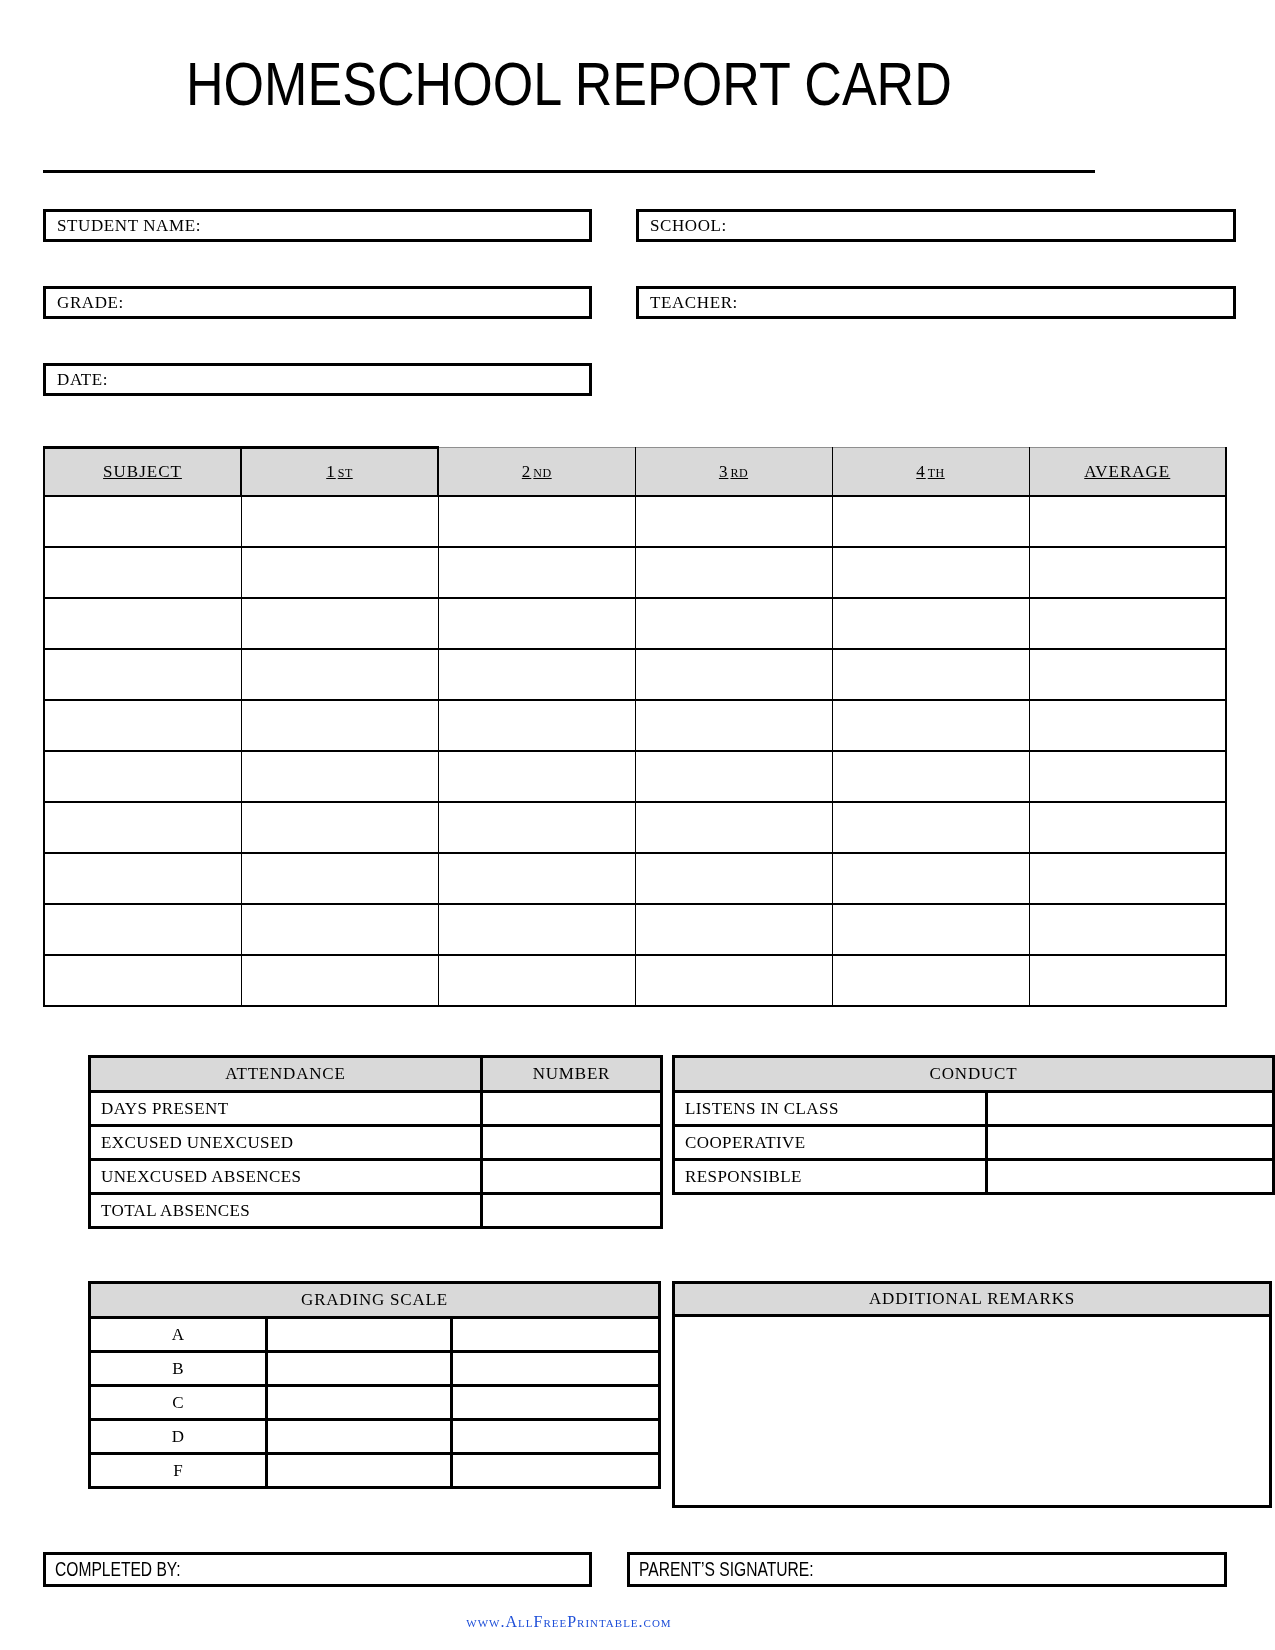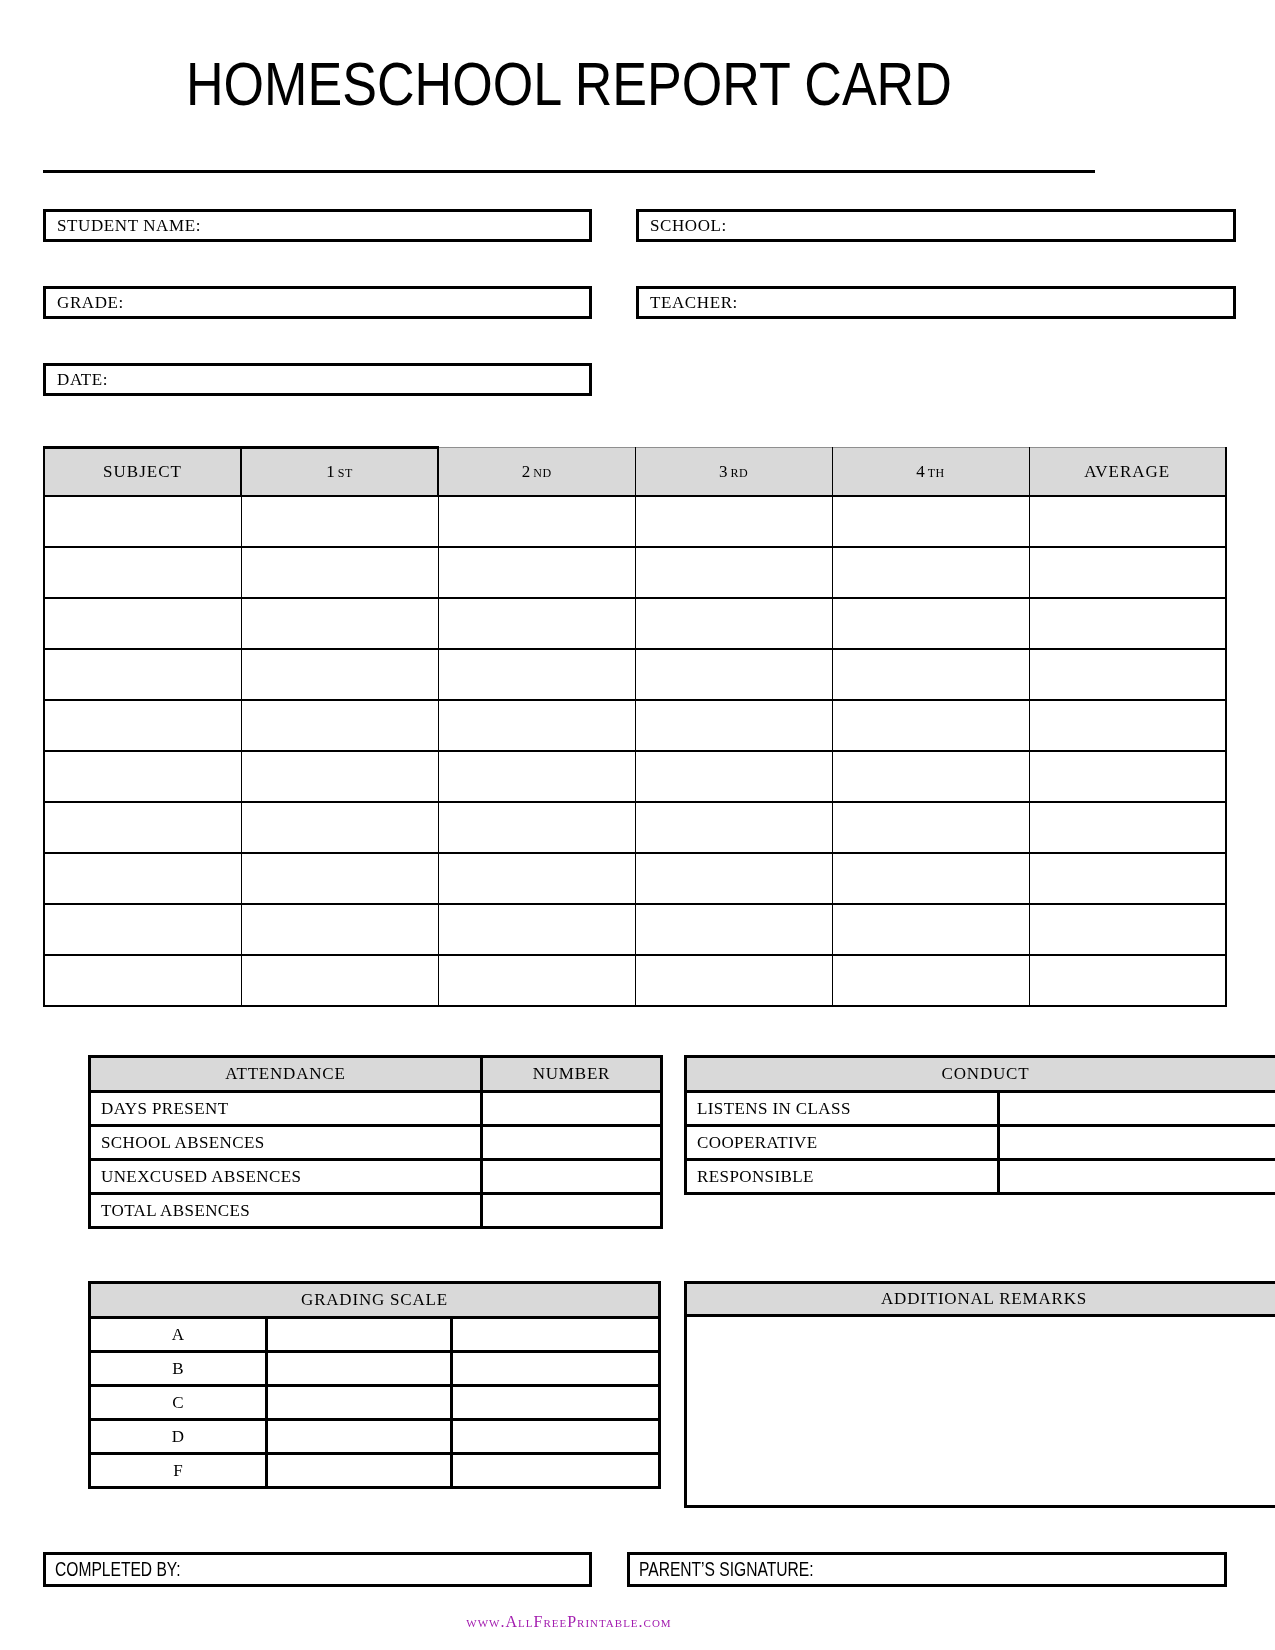--- a/index.html
+++ b/index.html
@@ -42,7 +42,7 @@
   .grades th{
     height:44px;background:#d9d9d9;font-weight:normal;
     font-size:17px;letter-spacing:1px;text-align:center;vertical-align:middle;
-    border:1px solid #000;border-top:1px solid #8f8f8f;border-bottom:2px solid #000;
+    border:1px solid #000;border-top:1px solid #8f8f8f;border-bottom:2px solid #000;text-decoration:underline;
   }
   .grades th.emph{border:2px solid #000;border-top-width:3px;}
   .grades td{

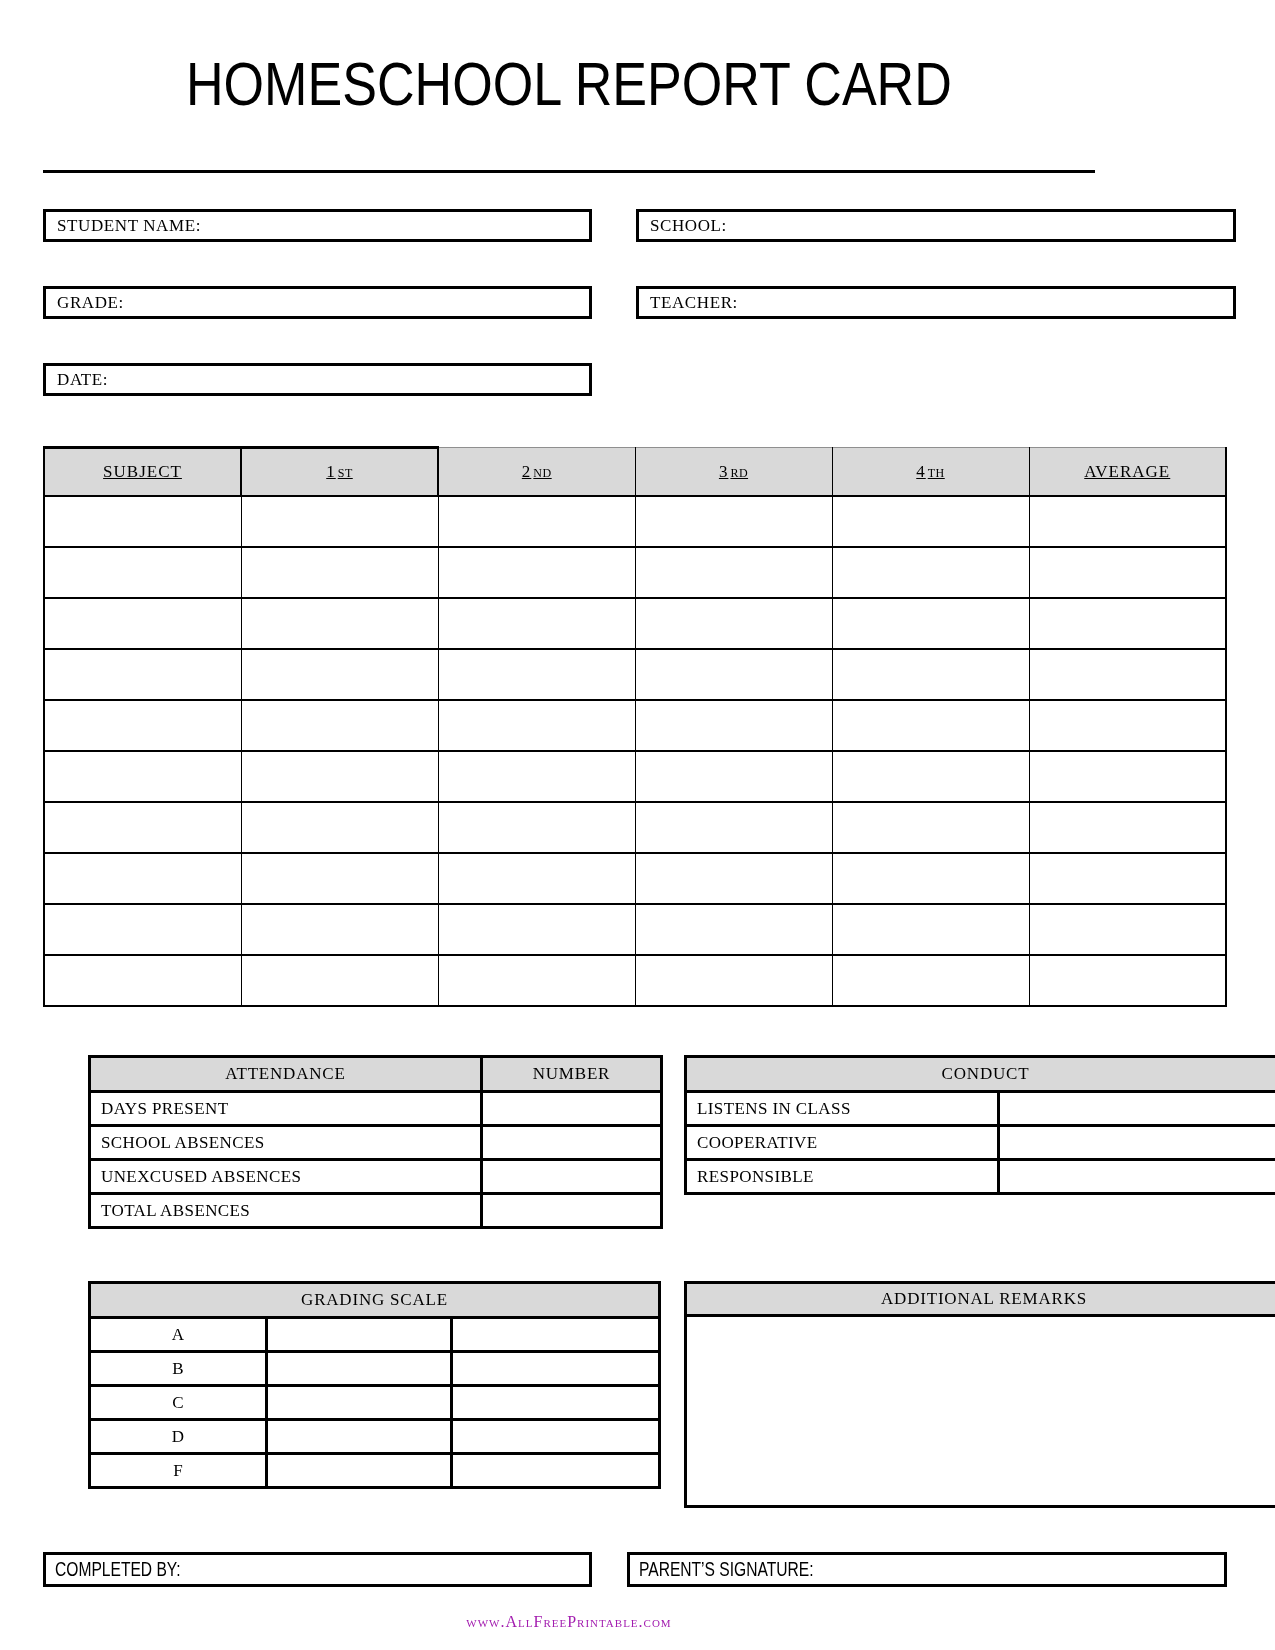--- a/index.html
+++ b/index.html
@@ -56,7 +56,7 @@
   
   .two-col{
     margin-top:48px;
-    display:grid;grid-template-columns:572px 600px;column-gap:24px;align-items:start;padding-left:45px;
+    display:grid;grid-template-columns:572px 600px;column-gap:12px;align-items:start;padding-left:45px;
   }
   .thick{border-collapse:collapse;table-layout:fixed;width:100%;}
   .thick th,.thick td{border:3px solid #000;font-weight:normal;vertical-align:middle;}

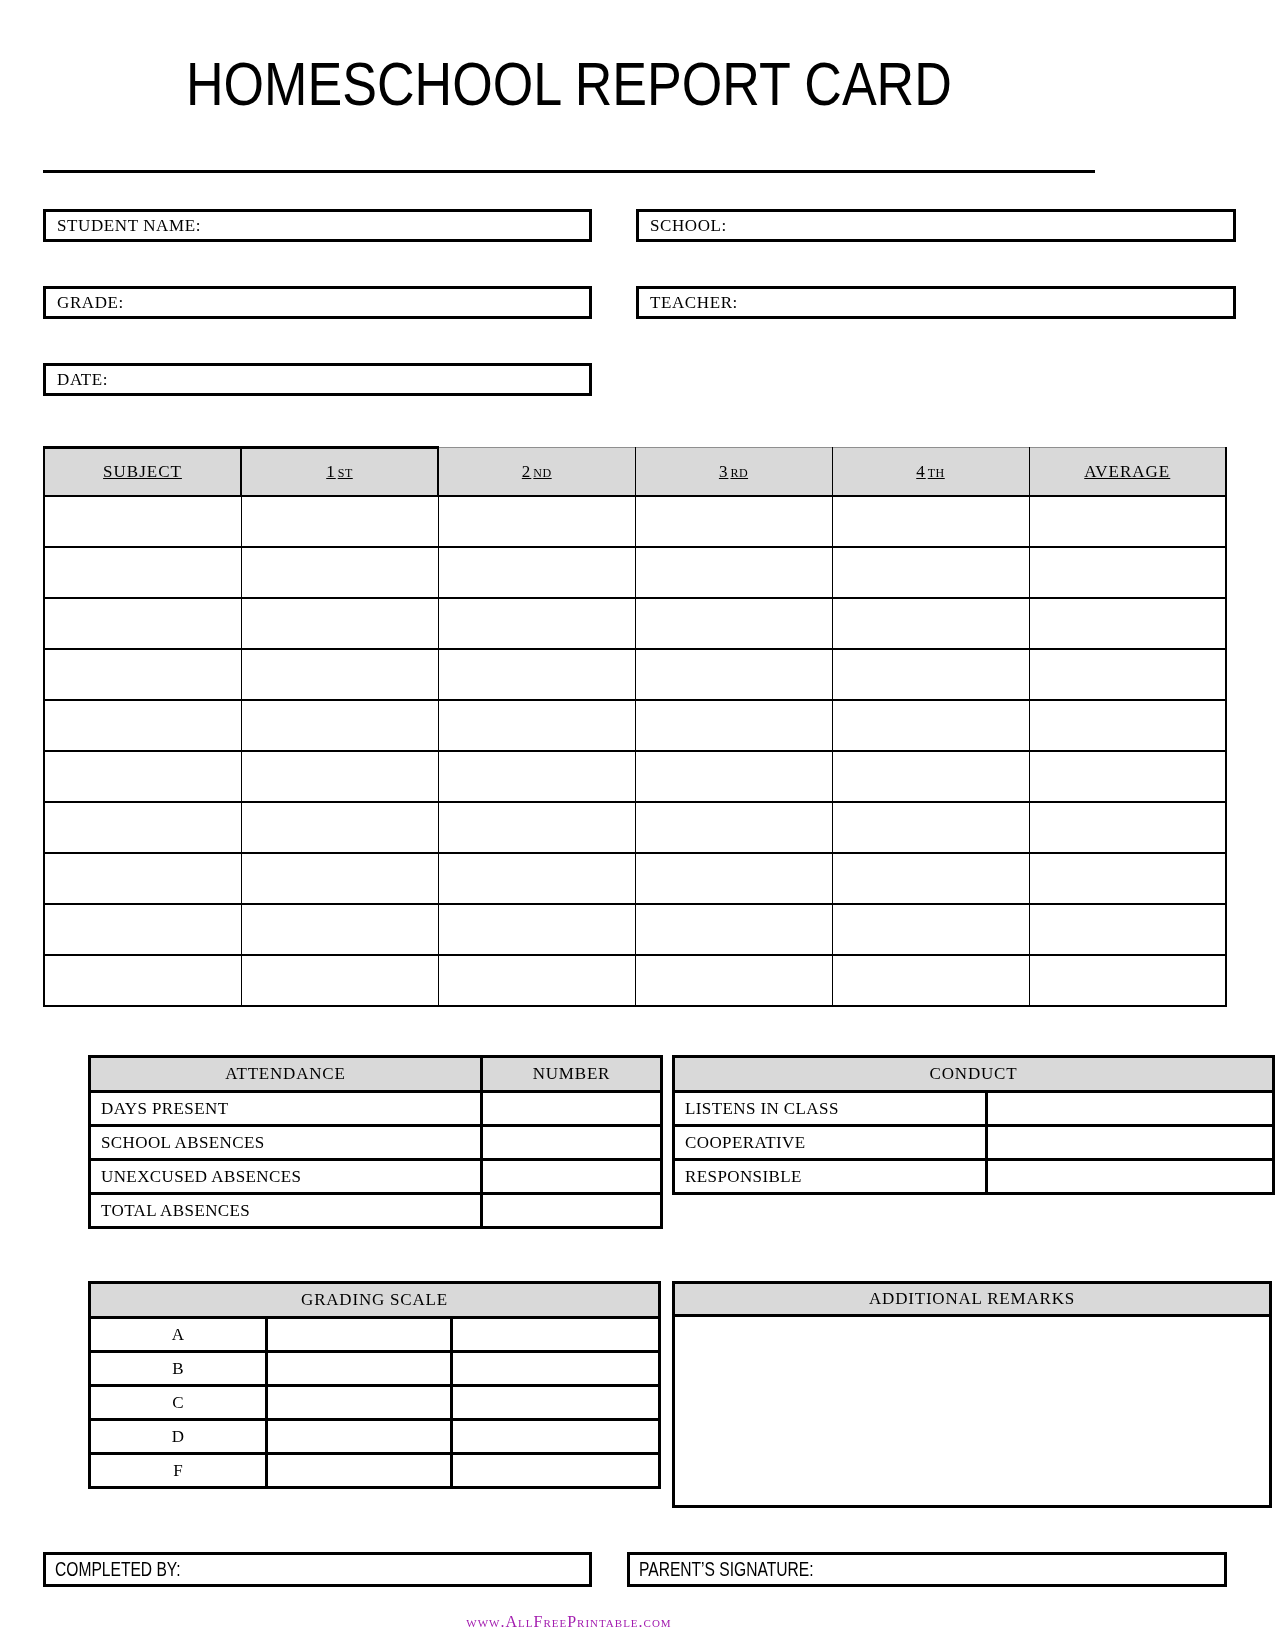--- a/index.html
+++ b/index.html
@@ -235,7 +235,7 @@
               <td></td>
             </tr>
             <tr>
-              <td class="lbl">SCHOOL ABSENCES</td>
+              <td class="lbl">EXCUSED UNEXCUSED</td>
               <td></td>
             </tr>
             <tr>

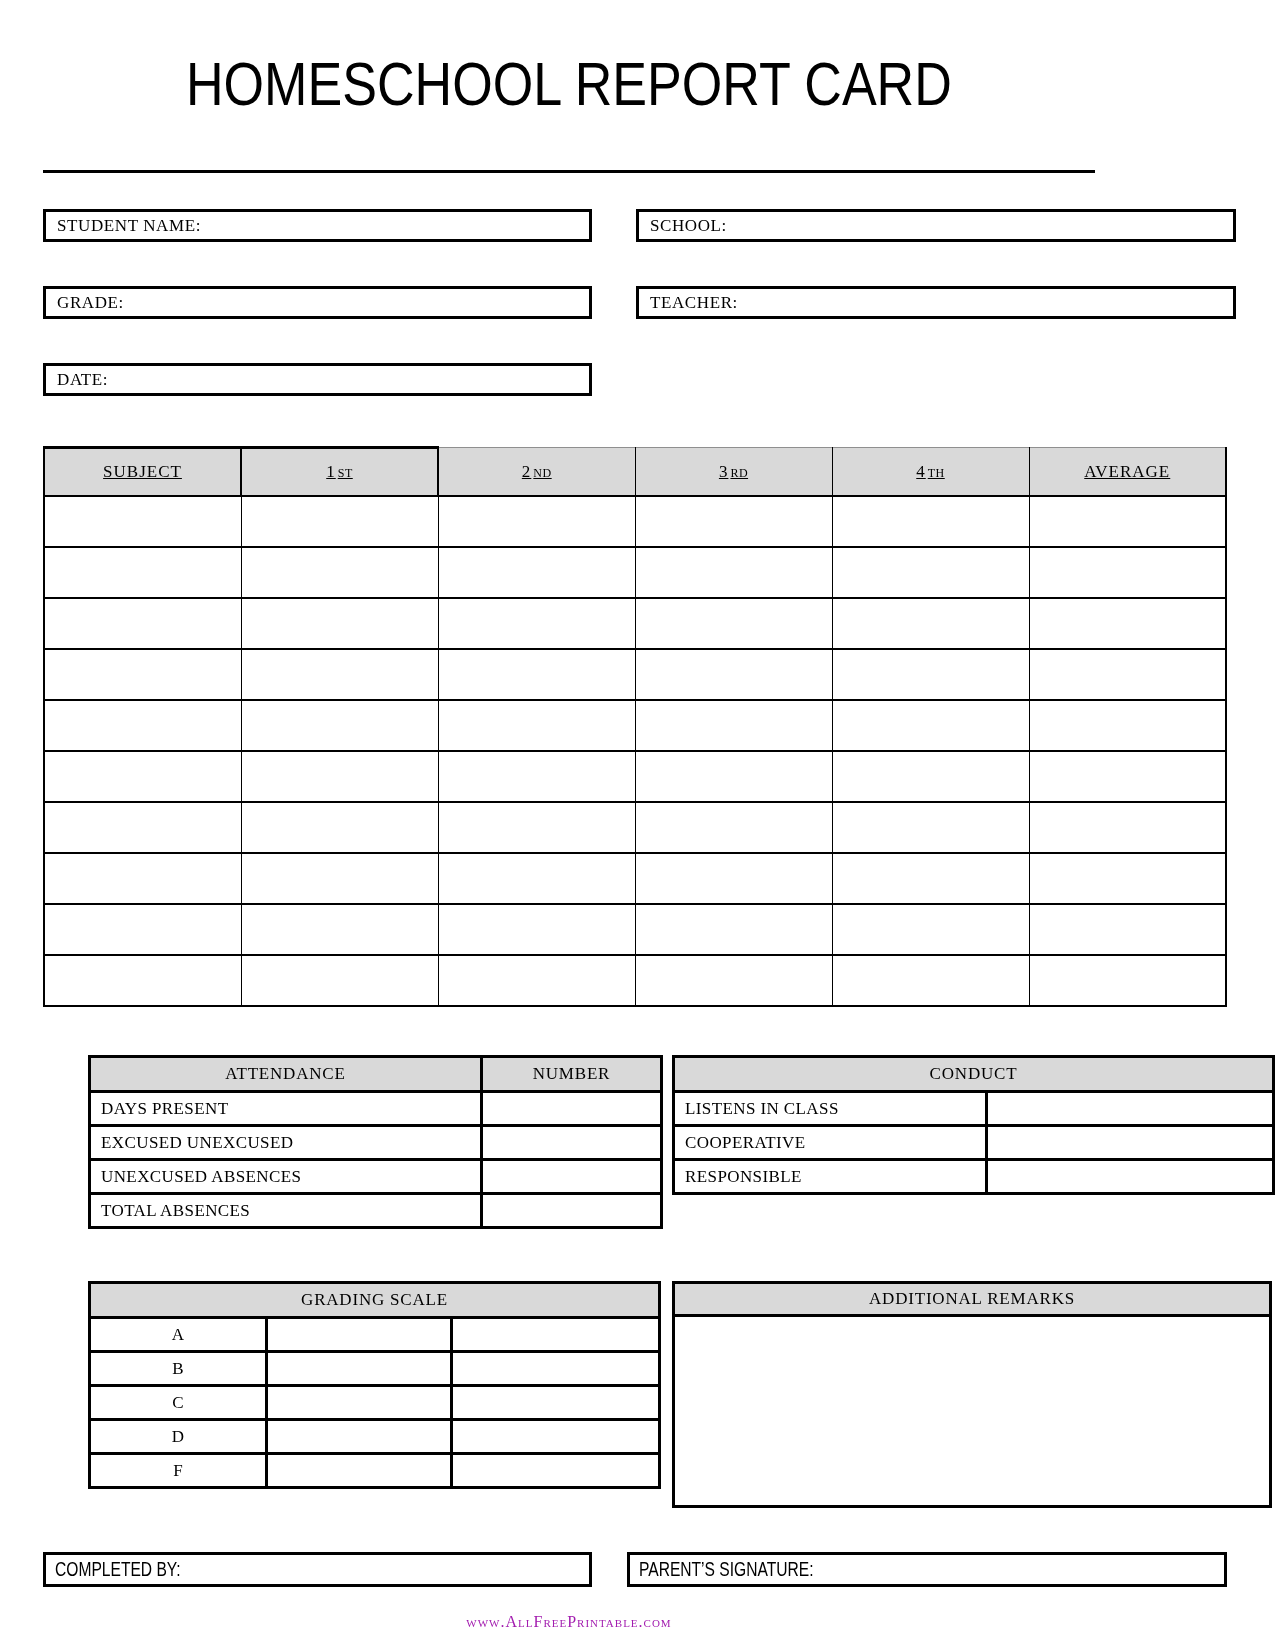--- a/index.html
+++ b/index.html
@@ -91,7 +91,7 @@
   
   .footer{
     margin-top:26px;text-align:center;
-    font-variant:small-caps;font-size:16px;letter-spacing:1px;color:#a21caf;
+    font-variant:small-caps;font-size:16px;letter-spacing:1px;color:#1d4ed8;
   }
 </style>
 </head>

